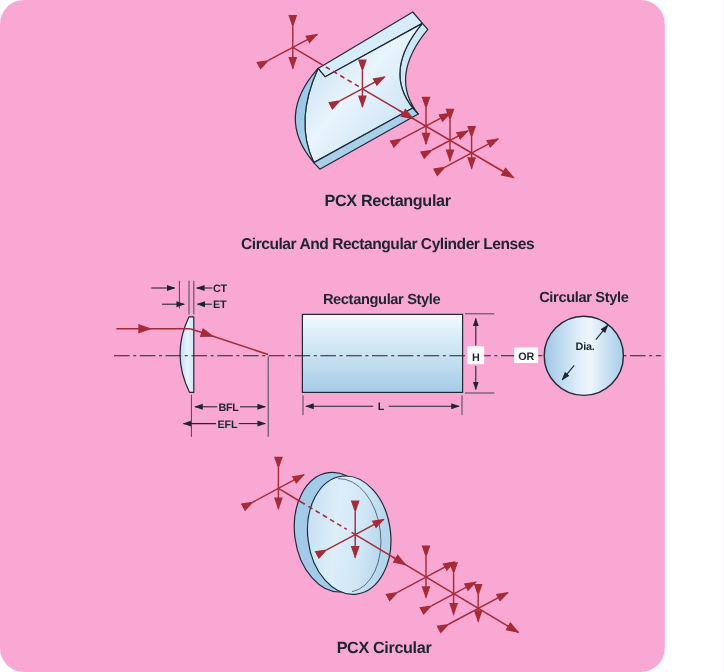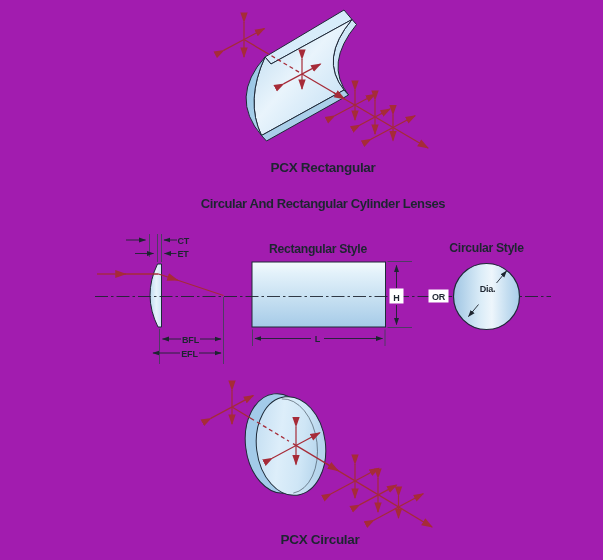--- a/index.html
+++ b/index.html
@@ -3,7 +3,7 @@
 <meta charset="utf-8">
 <style>
   html,body { margin:0; padding:0; background:#ffffff; }
-  .stage { position:relative; width:603px; height:560px; background:#a21caf; overflow:hidden; }
+  .stage { position:relative; width:554px; height:560px; background:#f9a8d4; overflow:hidden;border-radius:20px; }
   svg { display:block; }
   text { font-family:"Liberation Sans", sans-serif; fill:#1d2530; }
   .cap  { font-size:13.5px; font-weight:bold; letter-spacing:-0.3px; text-anchor:middle; }

